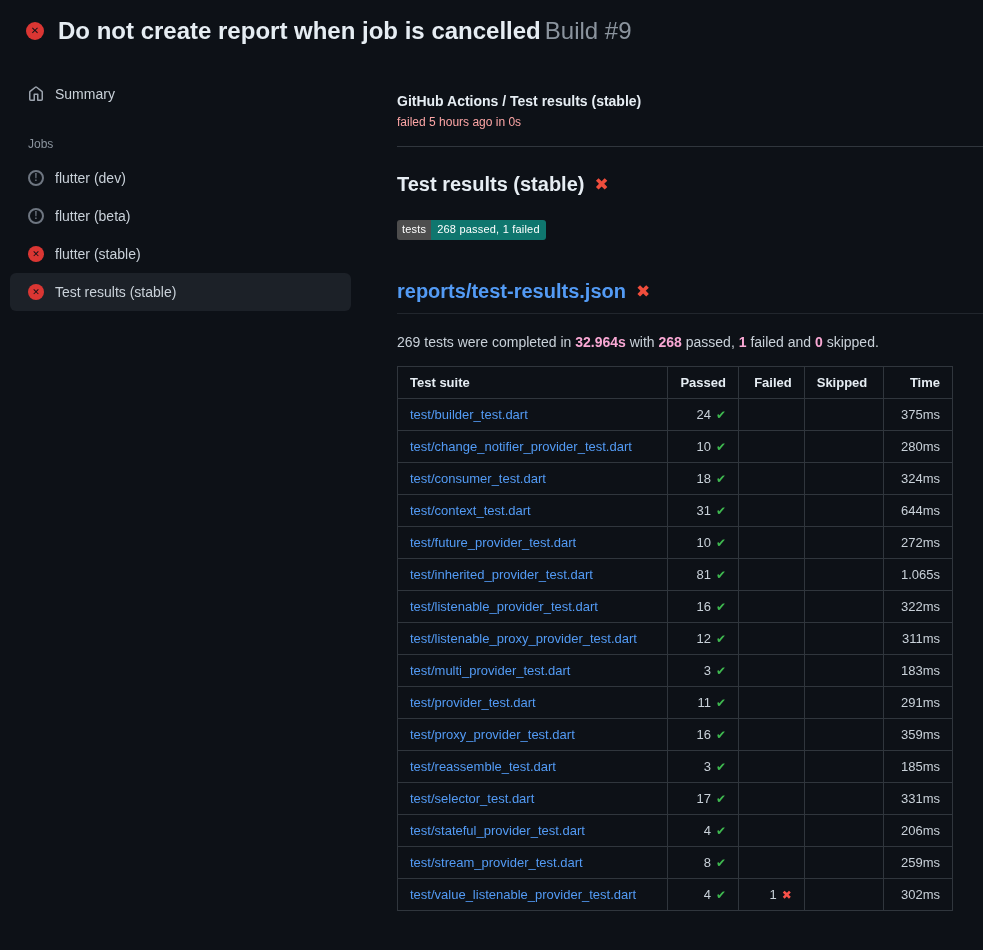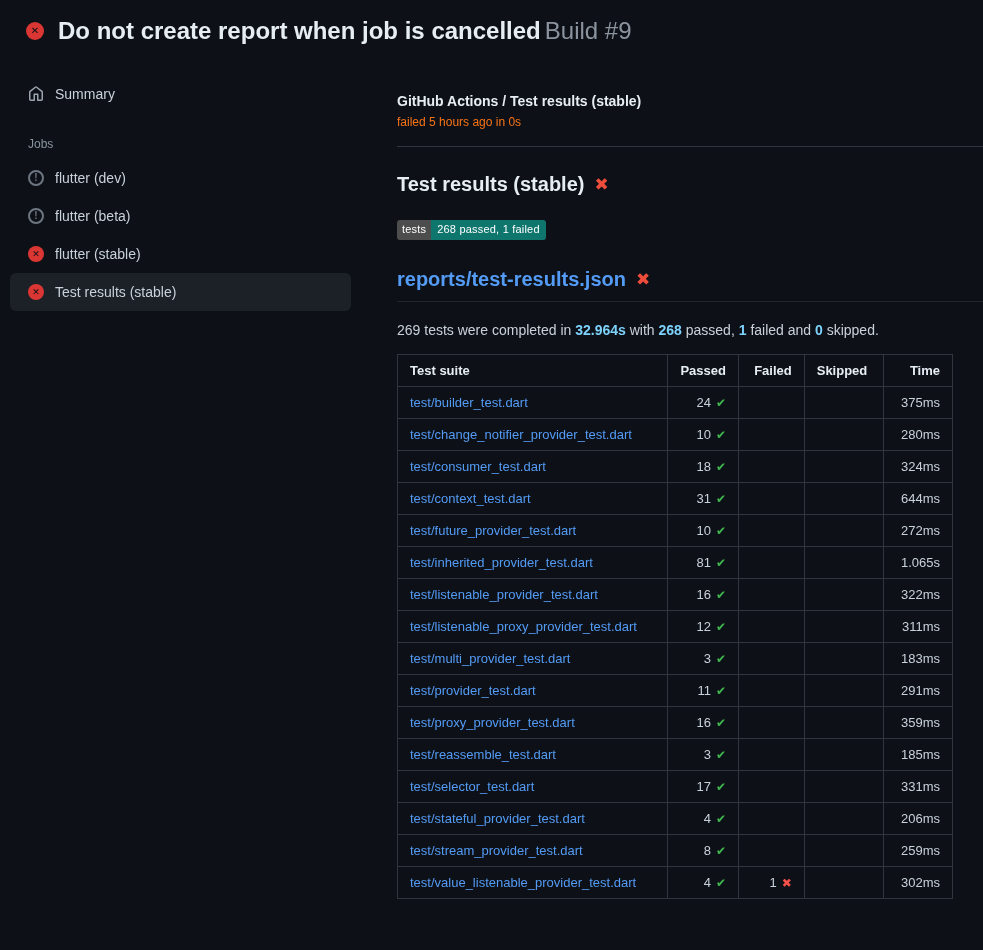--- a/index.html
+++ b/index.html
@@ -81,7 +81,7 @@
   
   .main { flex: 1; min-width: 0; padding: 34px 30px 24px 22px; }
   .breadcrumb { font-size: 14px; font-weight: 700; color: #e6edf3; }
-  .status-line { font-size: 12px; color: #f97316; margin-top: 6px; }
+  .status-line { font-size: 12px; color: #fca5a5; margin-top: 6px; }
   .divider { border: none; border-top: 1px solid #30363d; margin: 17px -30px 0 0; }
 
   .check-title {

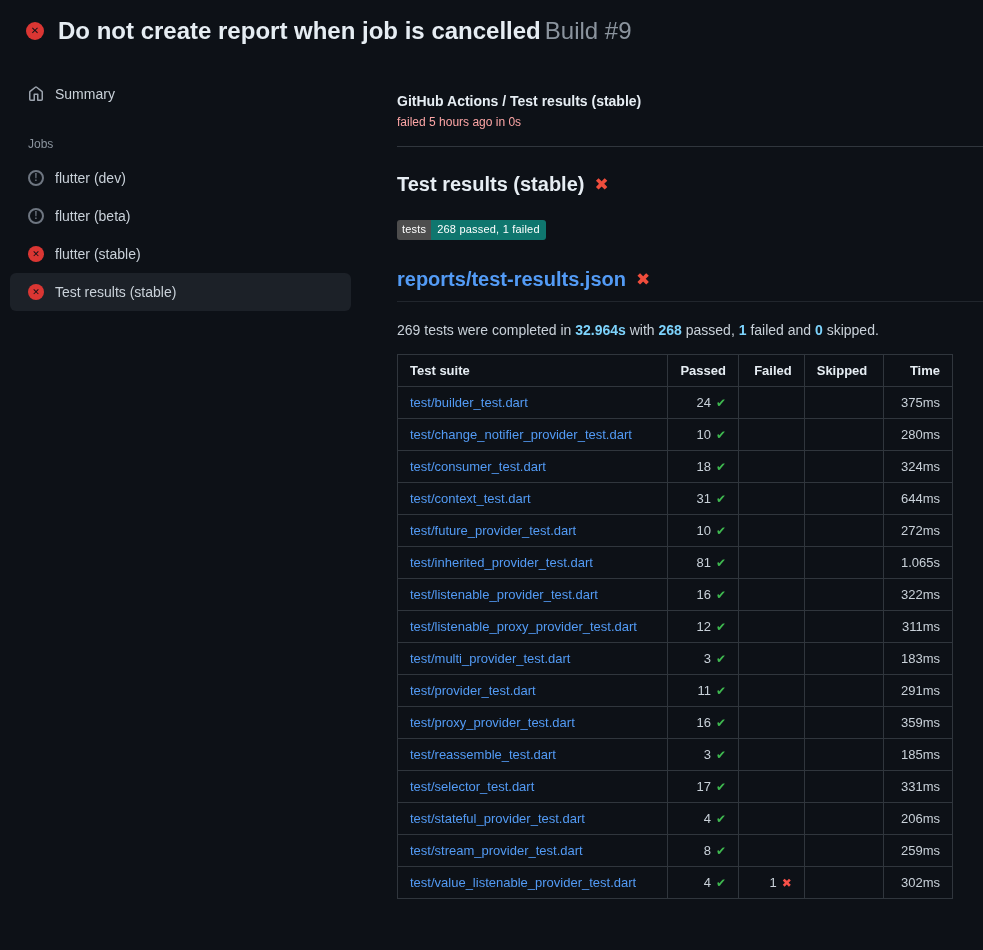--- a/index.html
+++ b/index.html
@@ -112,7 +112,7 @@
     display: flex;
     align-items: center;
     gap: 10px;
-    margin: 28px -30px 0 0;
+    margin: 40px -30px 0 0;
     padding-bottom: 10px;
     font-size: 20px;
     font-weight: 700;

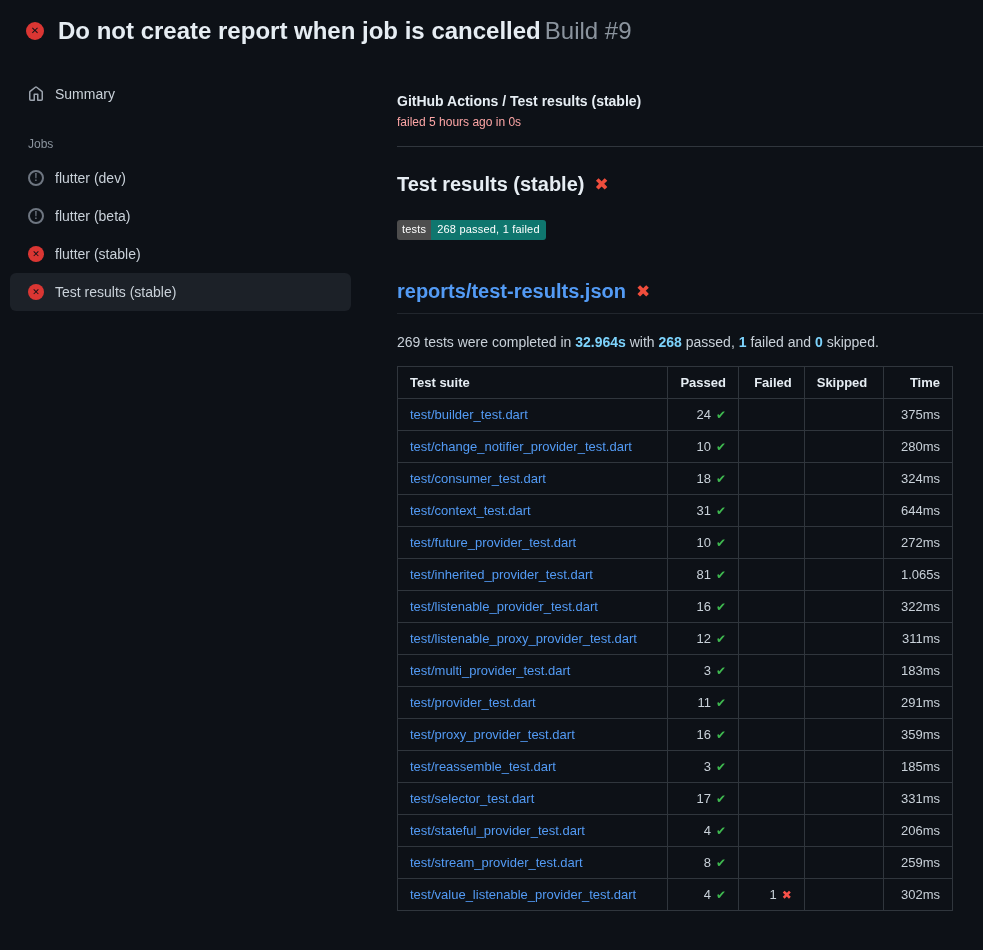--- a/index.html
+++ b/index.html
@@ -121,7 +121,7 @@
   .report-link { color: #539bf5; text-decoration: none; }
 
   .summary-line { margin: 20px 0 0; font-size: 14px; color: #c9d1d9; }
-  .summary-line strong { color: #7dd3fc; font-weight: 700; }
+  .summary-line strong { color: #f9a8d4; font-weight: 700; }
 
   
   table.results {

